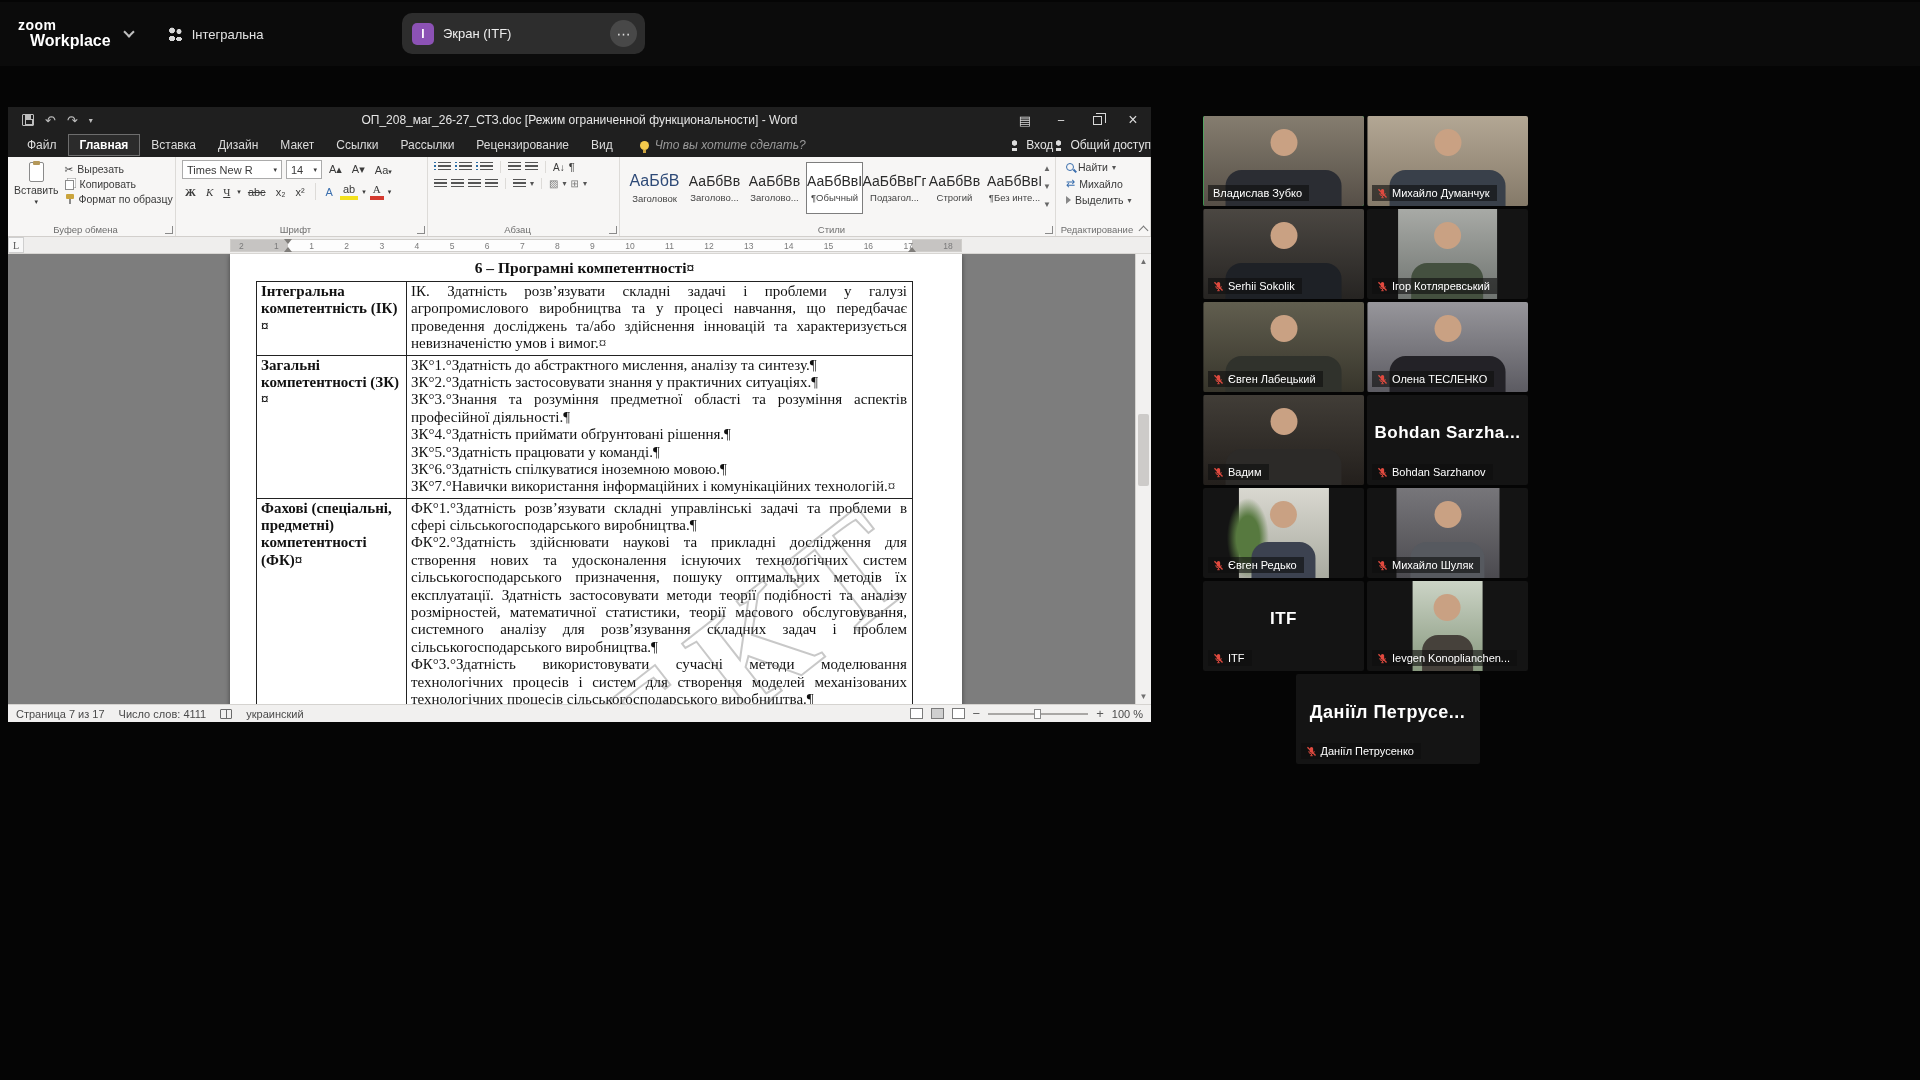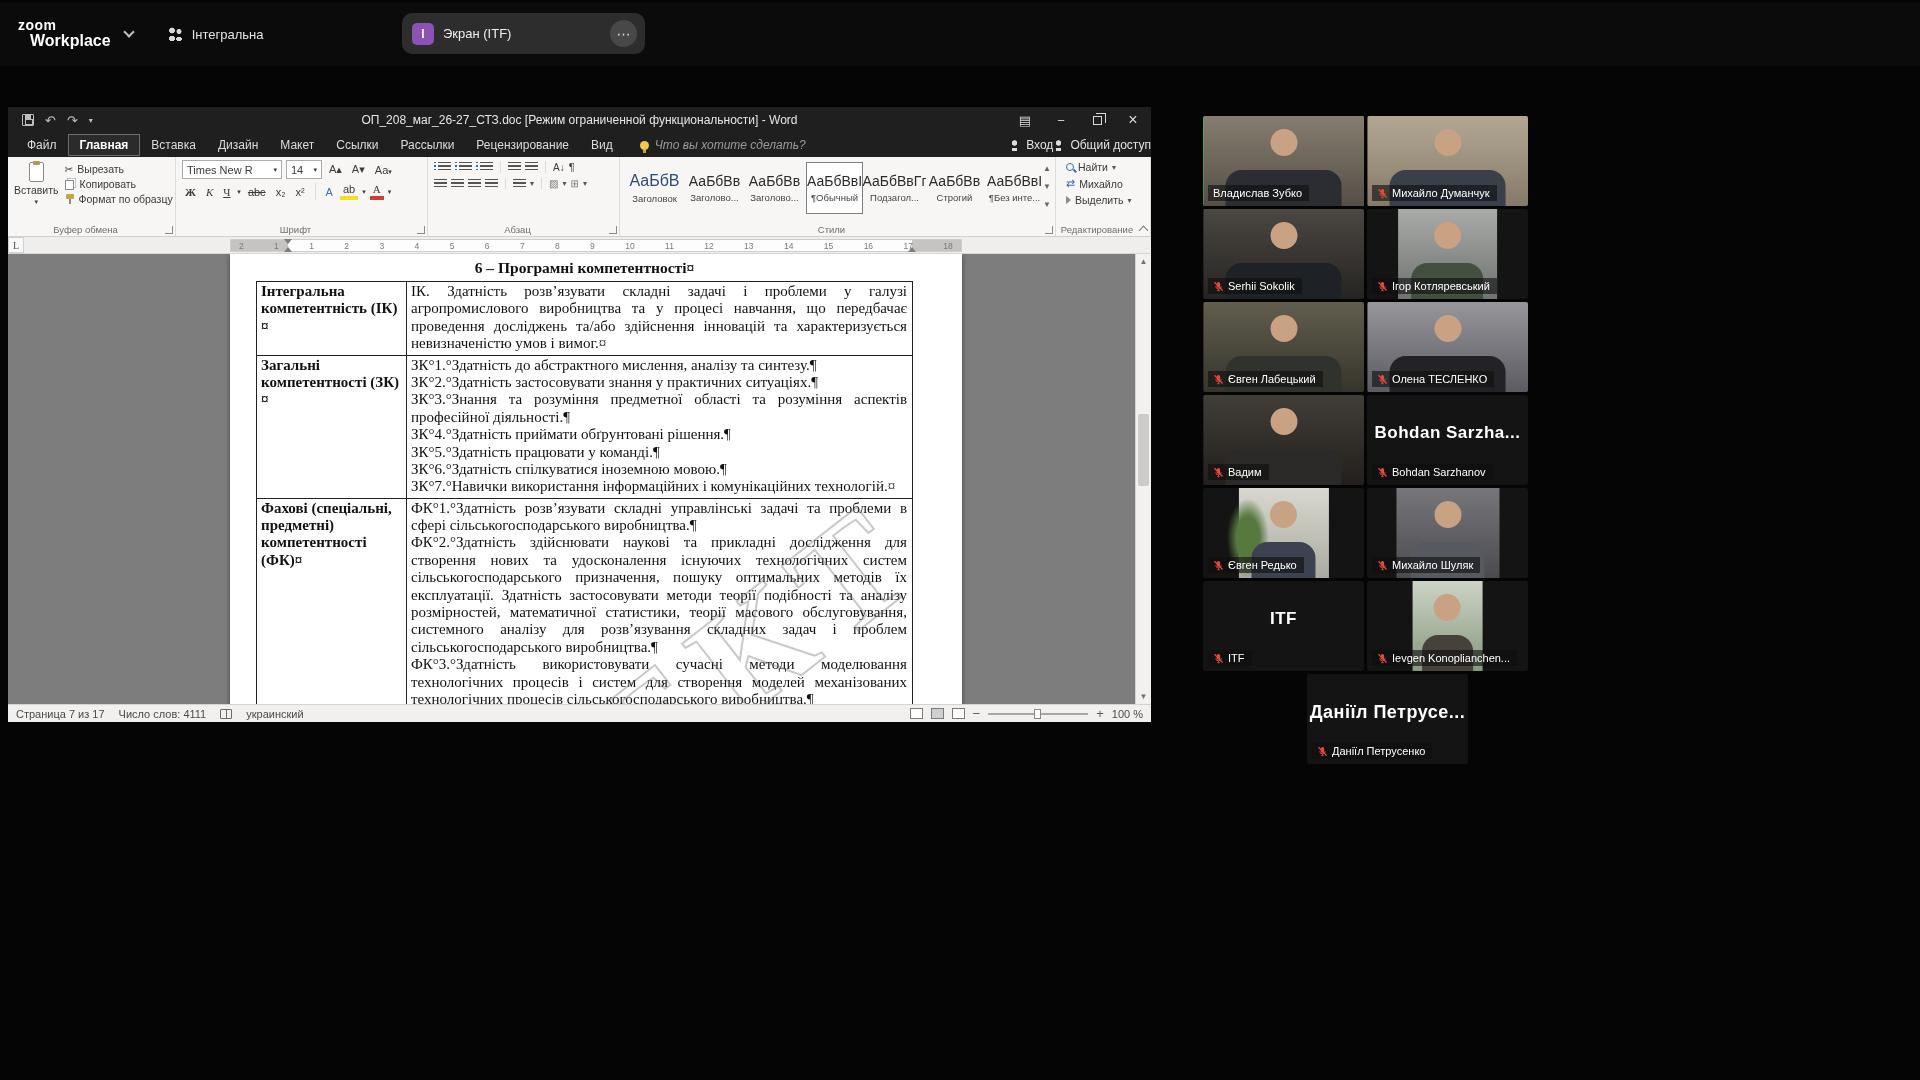--- a/index.html
+++ b/index.html
@@ -139,7 +139,7 @@
   .gallery { position:absolute; left:1203px; top:116px; width:325px; display:grid; grid-template-columns:161px 161px; gap:3px; }
   .tile { height:90px; position:relative; background:#141414; overflow:hidden; border-radius:2px; --vw:100%; --skin:#c9a183; }
   .tile.active { outline:2px solid #2ad158; outline-offset:-2px; }
-  .tile.solo { grid-column:1 / span 2; width:161px; justify-self:center;margin-left:44px; }
+  .tile.solo { grid-column:1 / span 2; width:184px; justify-self:center;margin-left:44px; }
   .vid { position:absolute; top:0; bottom:0; left:50%; transform:translateX(-50%); width:var(--vw); background:linear-gradient(180deg,var(--bg1,#555),var(--bg2,#333)); }
   .person { position:absolute; left:0; right:0; top:0; bottom:0; }
   .person::before { content:""; position:absolute; left:50%; top:13px; width:27px; height:27px; margin-left:-13.5px; border-radius:50%; background:var(--skin); }

